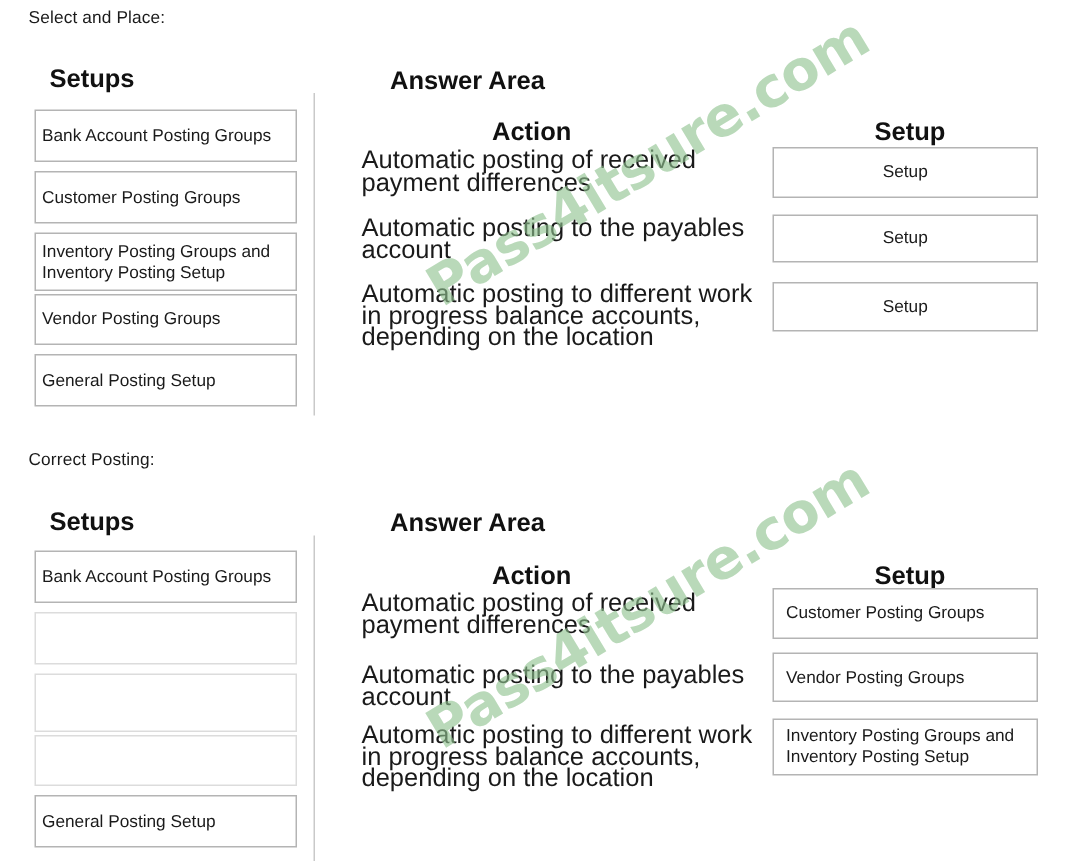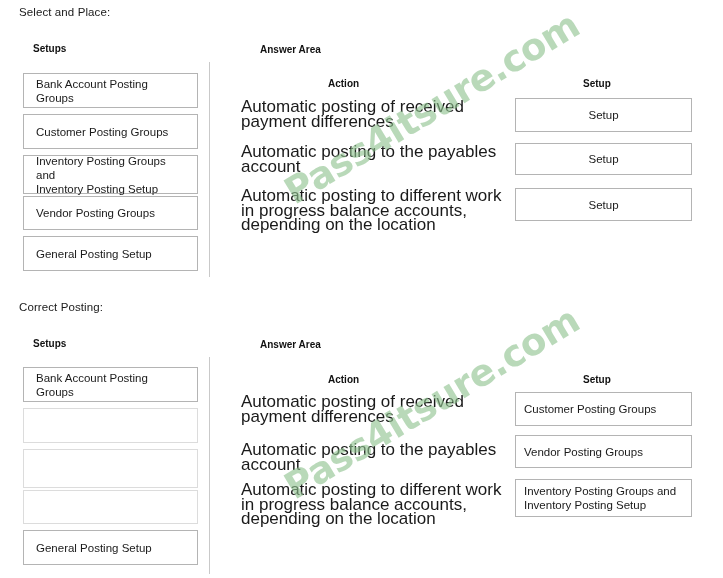--- a/index.html
+++ b/index.html
@@ -38,7 +38,7 @@
   
   .col-heading {
     position: absolute;
-    font-size: 10px;
+    font-size: 17px;
     font-weight: bold;
     color: #111;
     white-space: nowrap;

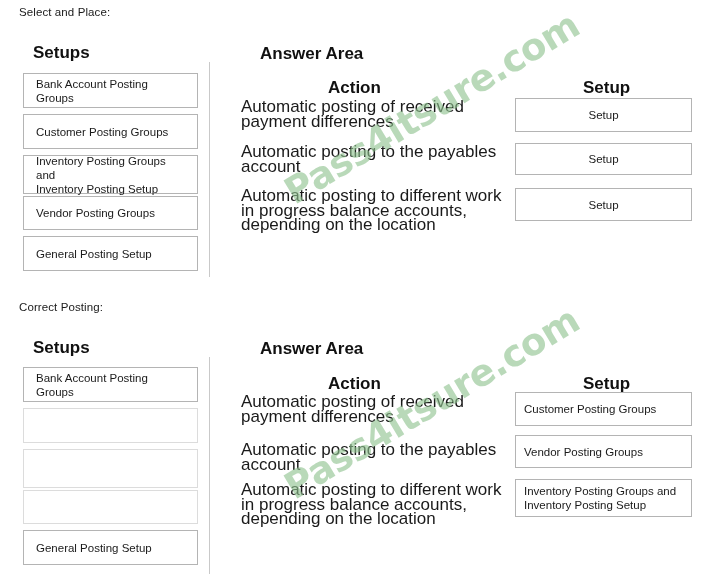--- a/index.html
+++ b/index.html
@@ -66,7 +66,7 @@
     font-size: 11.5px;
     line-height: 14px;
     color: #1a1a1a;
-    padding: 0 12px;
+    padding: 0 4px;
     display: flex;
     align-items: center;
   }

